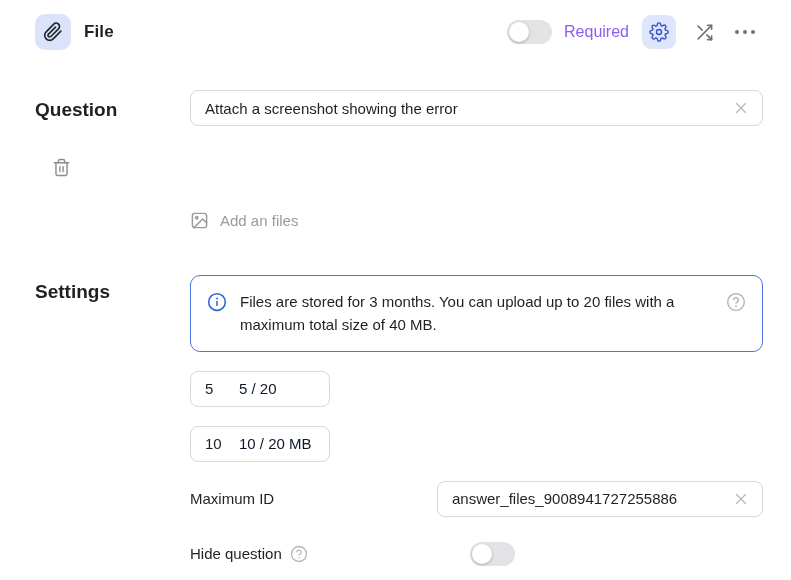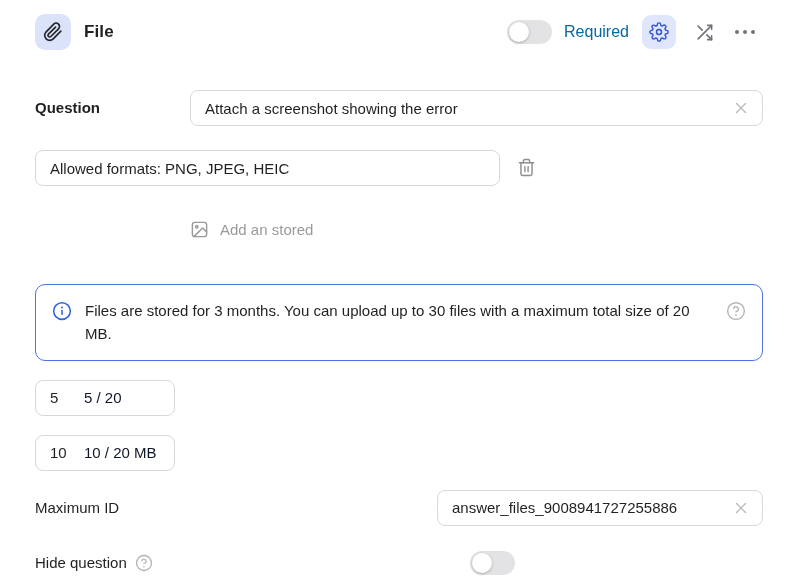--- a/index.html
+++ b/index.html
@@ -20,7 +20,7 @@
   .toggle .knob { position: absolute; top: 2px; left: 2px; width: 20px; height: 20px;
                   background: #ffffff; border-radius: 50%;
                   box-shadow: 0 1px 3px rgba(0,0,0,.25); }
-  .required-lbl { margin: 0 13px 0 12px; font-size: 16px; color: #0369a1; }
+  .required-lbl { margin: 0 13px 0 12px; font-size: 16px; color: #8b5cf6; }
 
   .icon-btn { display: flex; align-items: center; justify-content: center;
               background: none; border: none; cursor: pointer; color: #6e737b; }

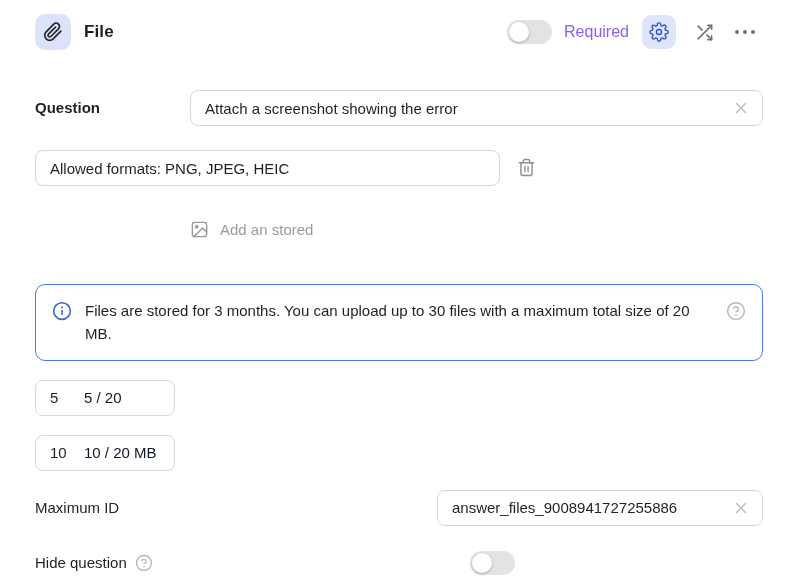--- a/index.html
+++ b/index.html
@@ -33,7 +33,7 @@
   
   .form { padding: 0 28px 0 35px; }
   .row { display: flex; align-items: flex-start; }
-  .row-label { width: 155px; flex-shrink: 0; padding-top: 9px; font-size: 15px; color: #1f2021; }
+  .row-label { width: 155px; flex-shrink: 0; padding-top: 9px; font-size: 19px; color: #1f2021; }
   .row-label.bold { font-weight: 700; }
 
   .t-input { height: 36px; border: 1px solid #d8d8d8; border-radius: 8px; background: #fff;

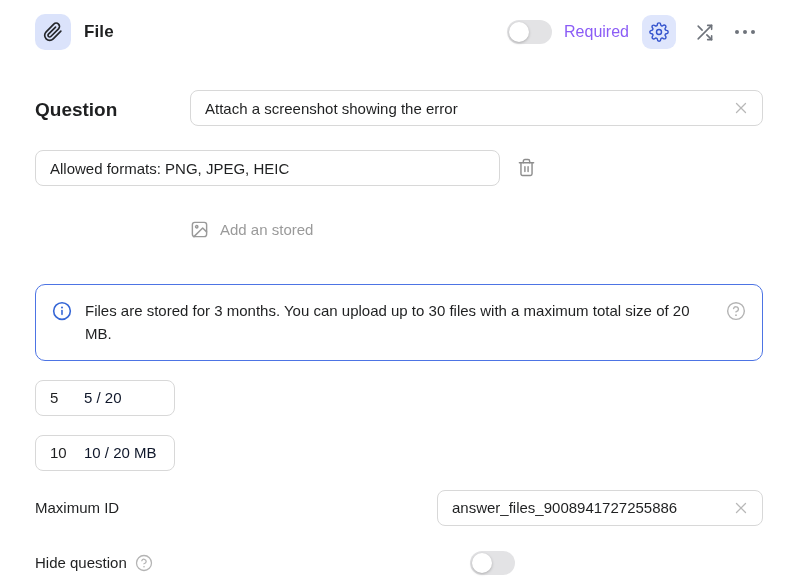--- a/index.html
+++ b/index.html
@@ -147,9 +147,6 @@
     </div>
 
     <div class="row row-explanation">
-      <div class="t-input">
-        <input type="text" value="Allowed formats: PNG, JPEG, HEIC" style="">
-      </div>
       <button class="trash-btn">
         <span style="display:flex">
           <svg width="19" height="19" viewBox="0 0 24 24" fill="none" stroke="currentColor" stroke-width="1.8" stroke-linecap="round" stroke-linejoin="round">

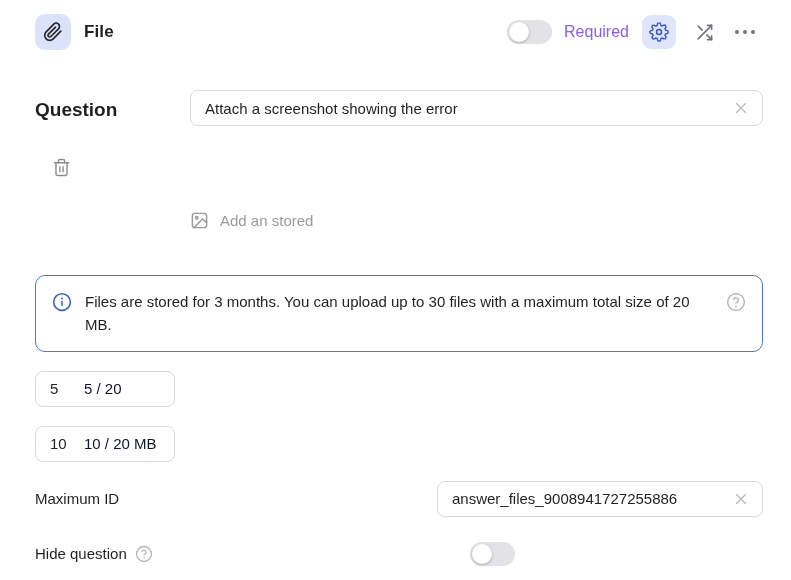--- a/index.html
+++ b/index.html
@@ -169,7 +169,7 @@
             <polyline points="21 15 16 10 5 21"></polyline>
           </svg>
         </span>
-        <span>Add an stored</span>
+        <span>Add an files</span>
       </button>
     </div>
 

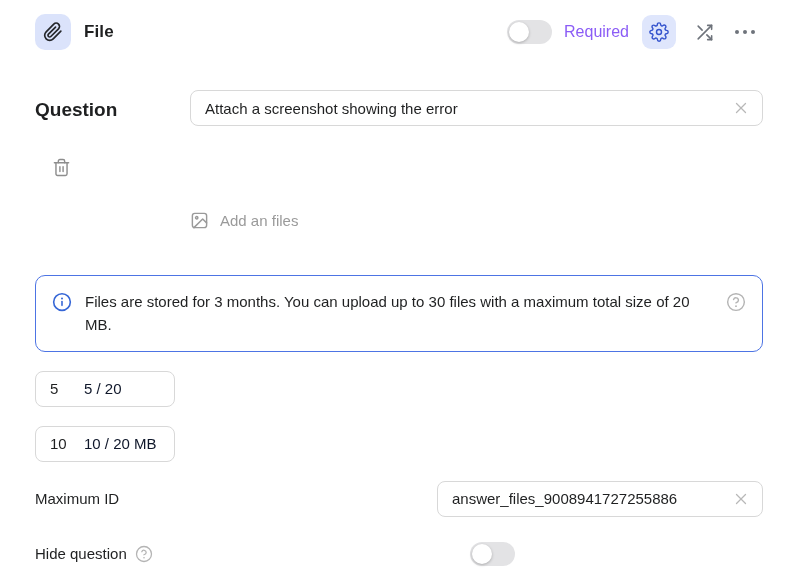--- a/index.html
+++ b/index.html
@@ -174,6 +174,7 @@
     </div>
 
     <div class="row row-settings">
+      <div class="row-label bold" style="padding-top:6px">Settings</div>
 
       <div class="settings-col">
 

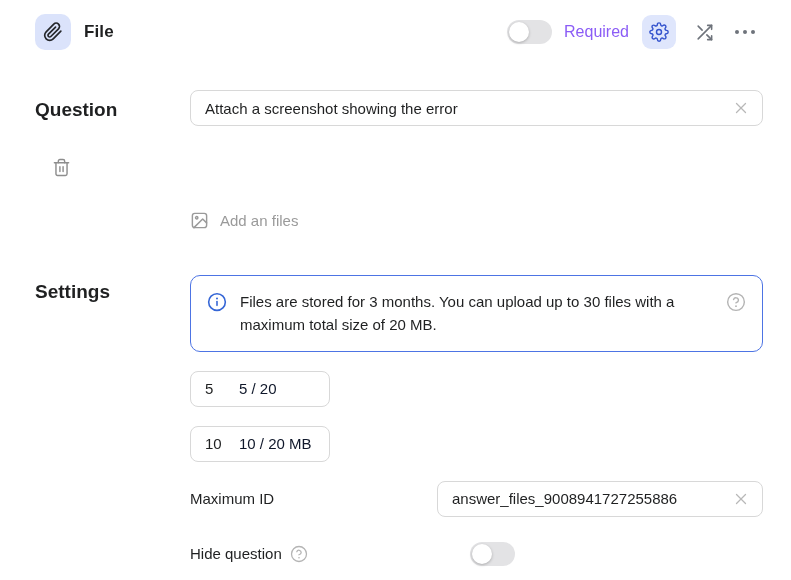--- a/index.html
+++ b/index.html
@@ -186,7 +186,7 @@
               <line x1="12" y1="7.8" x2="12.01" y2="7.8" stroke-width="2.4"></line>
             </svg>
           </span>
-          <div class="info-txt">Files are stored for 3 months. You can upload up to 30 files with a maximum total size of 20 MB.</div>
+          <div class="info-txt">Files are stored for 3 months. You can upload up to 20 files with a maximum total size of 40 MB.</div>
           <button class="help-ic">
             <span style="display:flex">
               <svg width="20" height="20" viewBox="0 0 24 24" fill="none" stroke="currentColor" stroke-width="1.7" stroke-linecap="round" stroke-linejoin="round">

